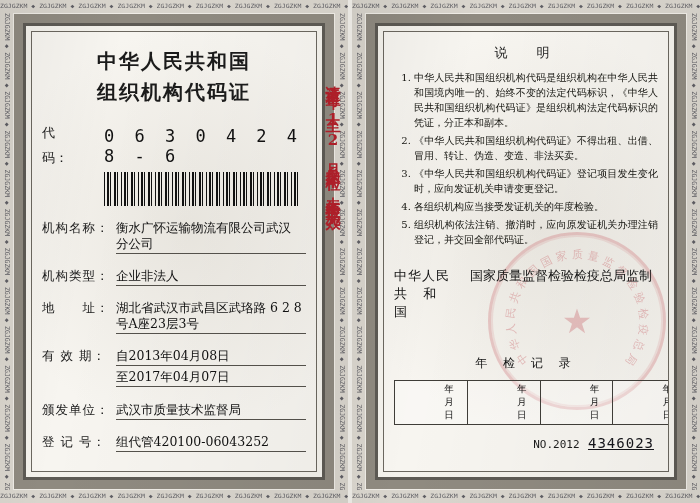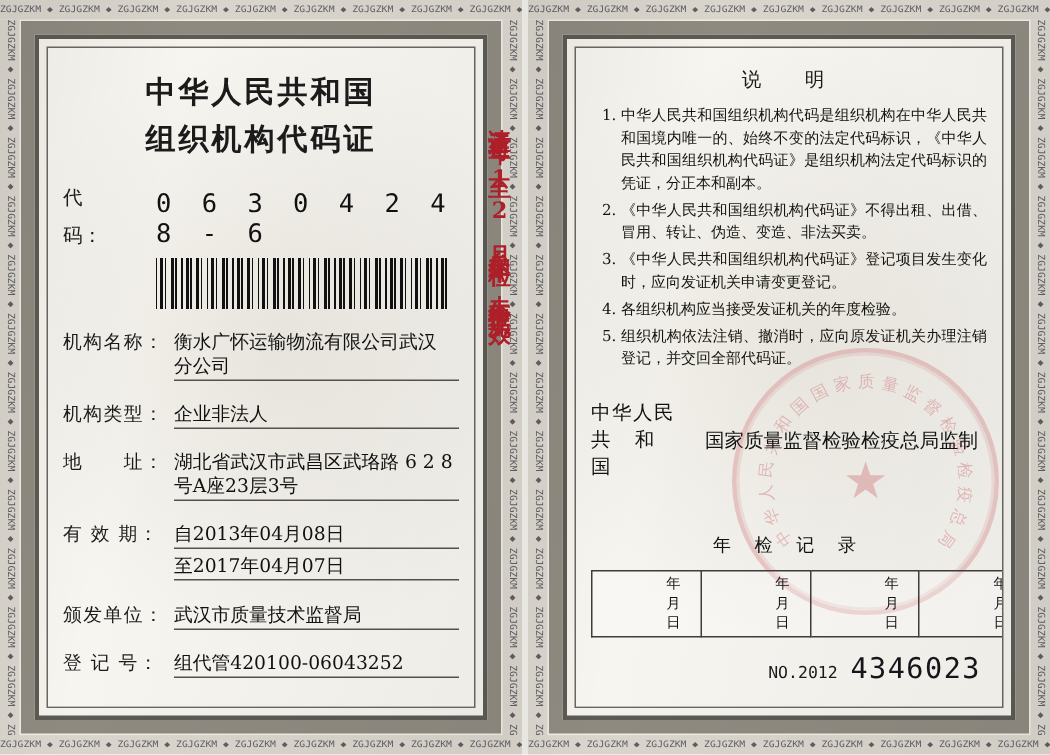--- a/index.html
+++ b/index.html
@@ -223,7 +223,6 @@
   .issuer {
     margin-top: 20px;
     display: flex;
-    align-items: center;
     position: relative;
     z-index: 2;
   }

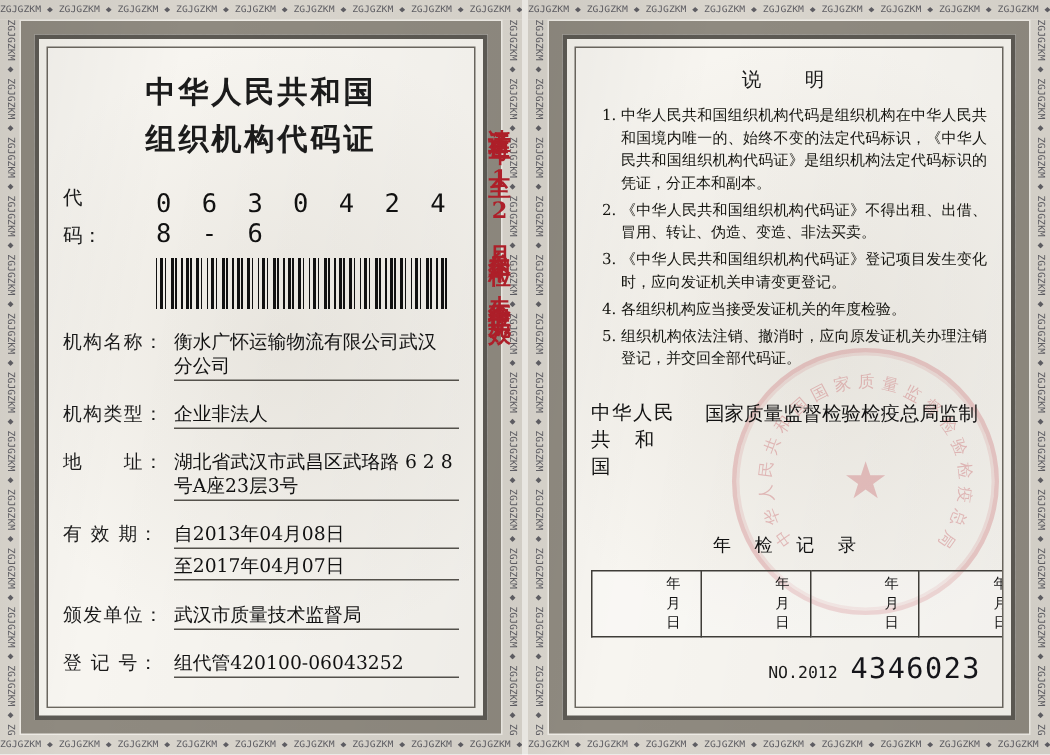--- a/index.html
+++ b/index.html
@@ -319,7 +319,7 @@
     z-index: 2;
   }
   .serial .no { font-size: 11px; letter-spacing: 0; margin-top: 37px; }
-  .serial .num { font-size: 19px; letter-spacing: 1px; color: #15151a; }
+  .serial .num { font-size: 14px; letter-spacing: 1px; color: #15151a; text-decoration: underline; }
 
   
   .noise {

